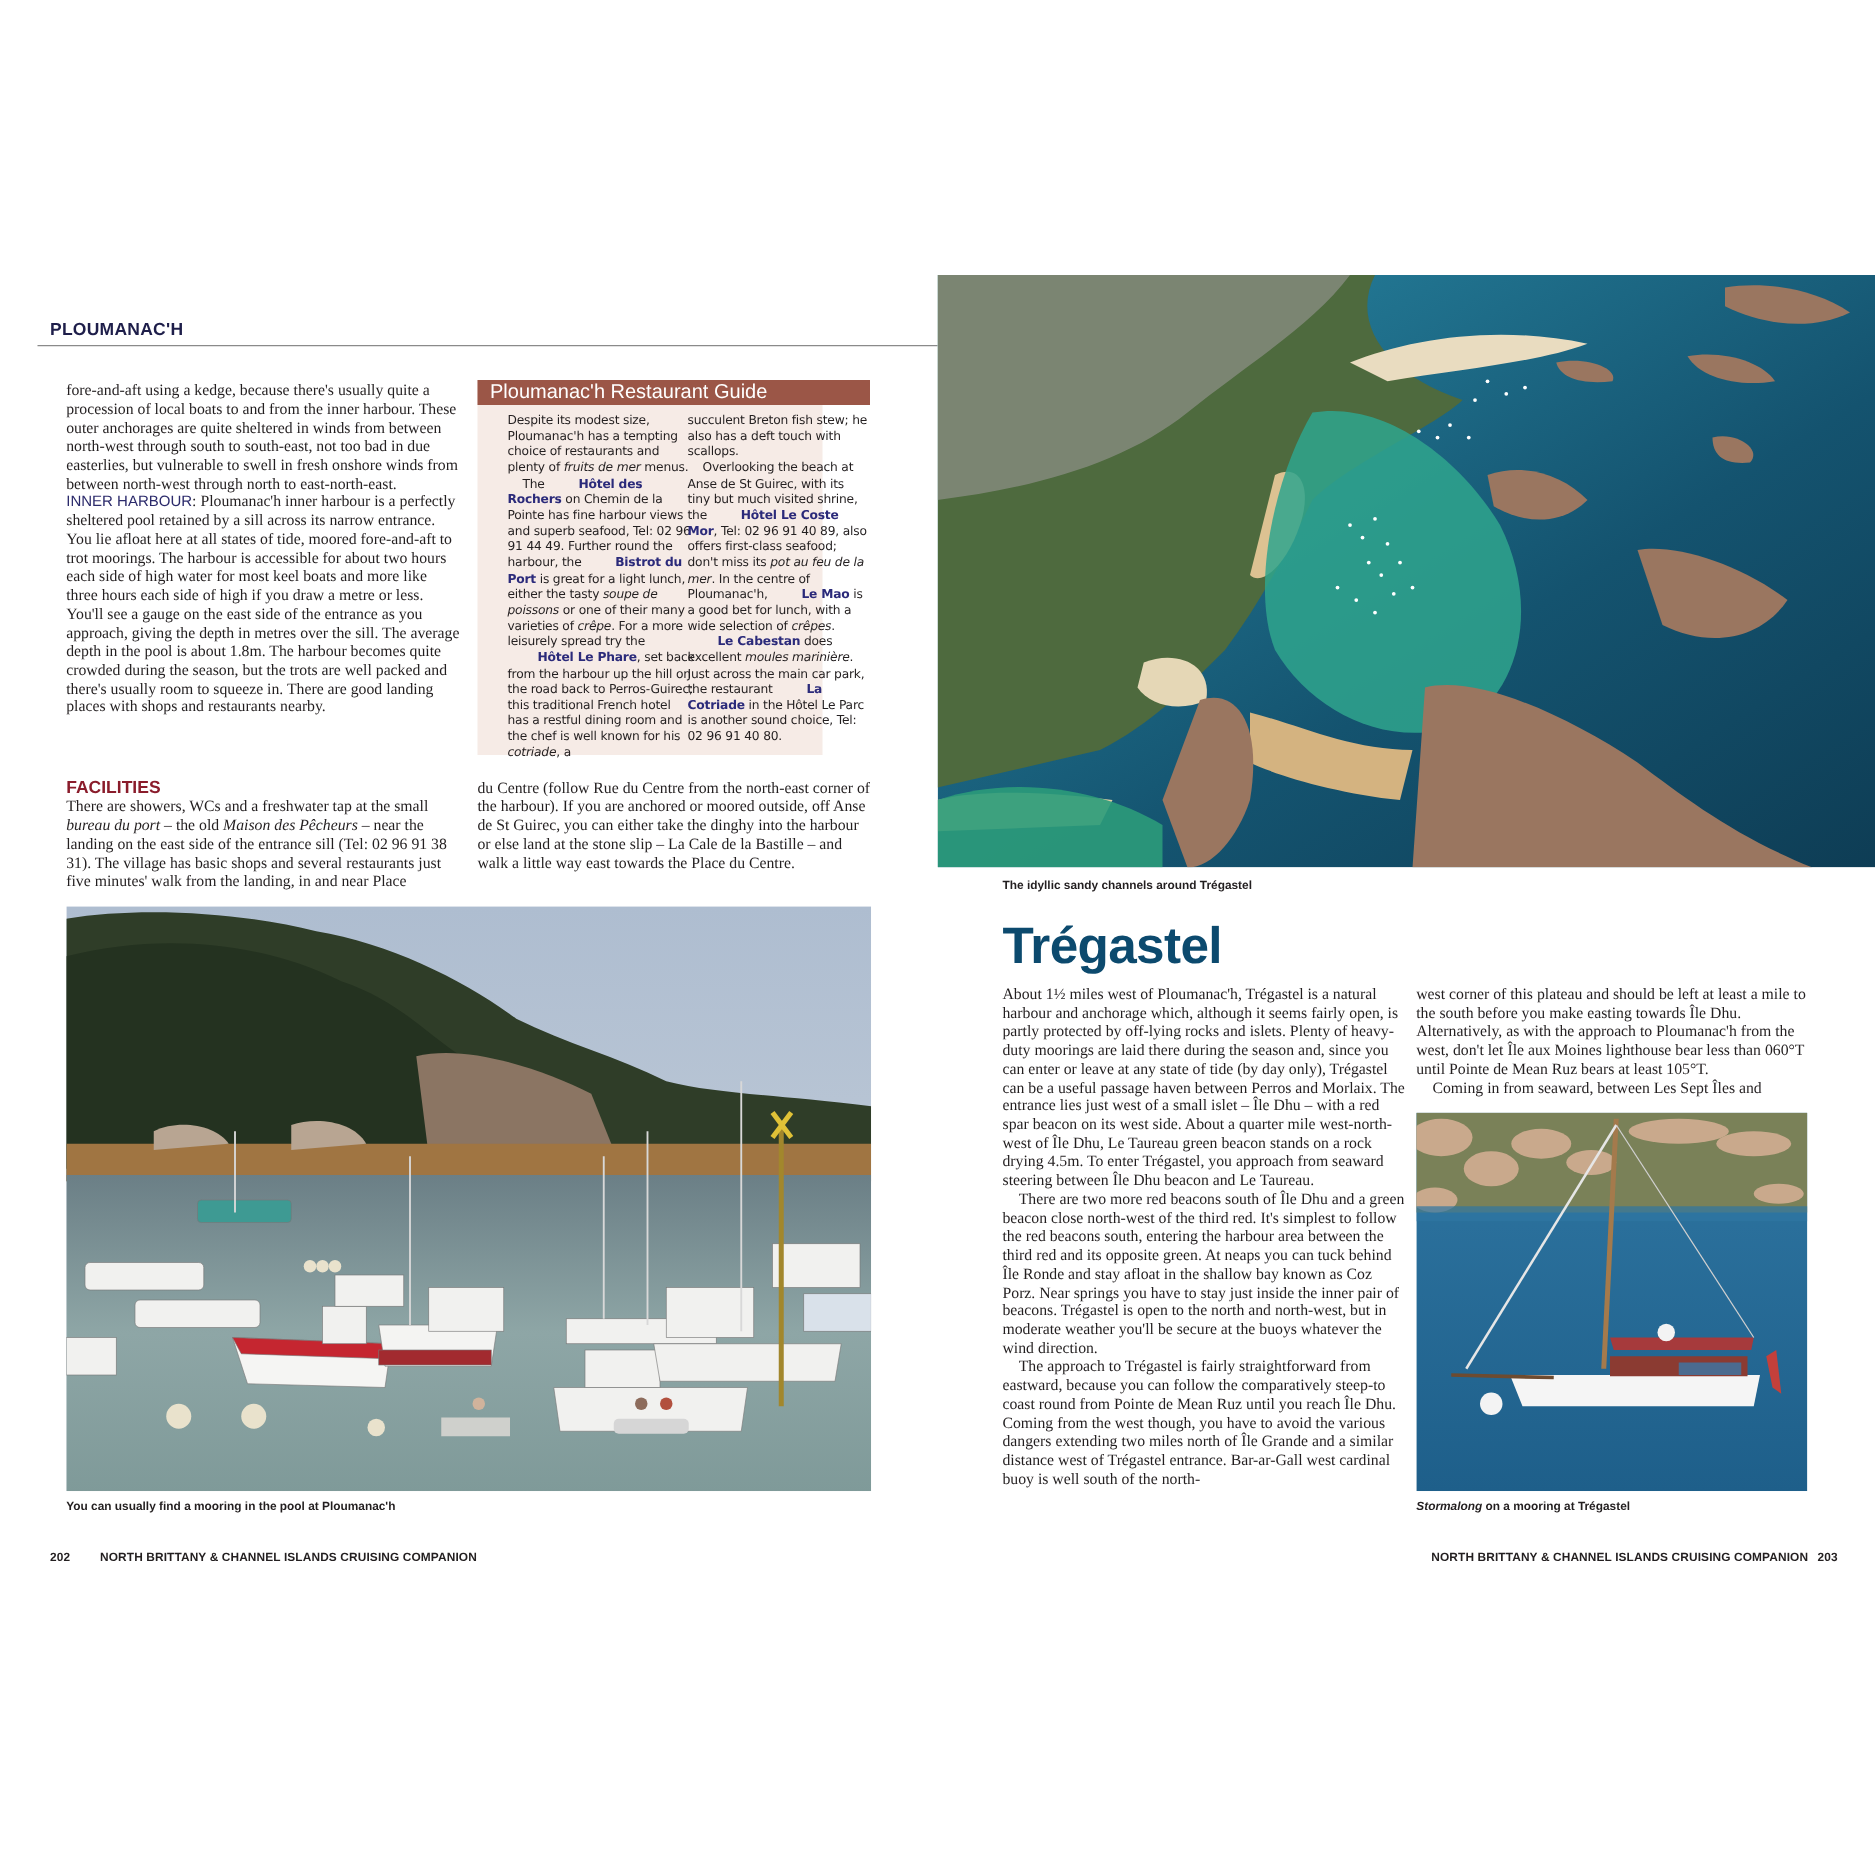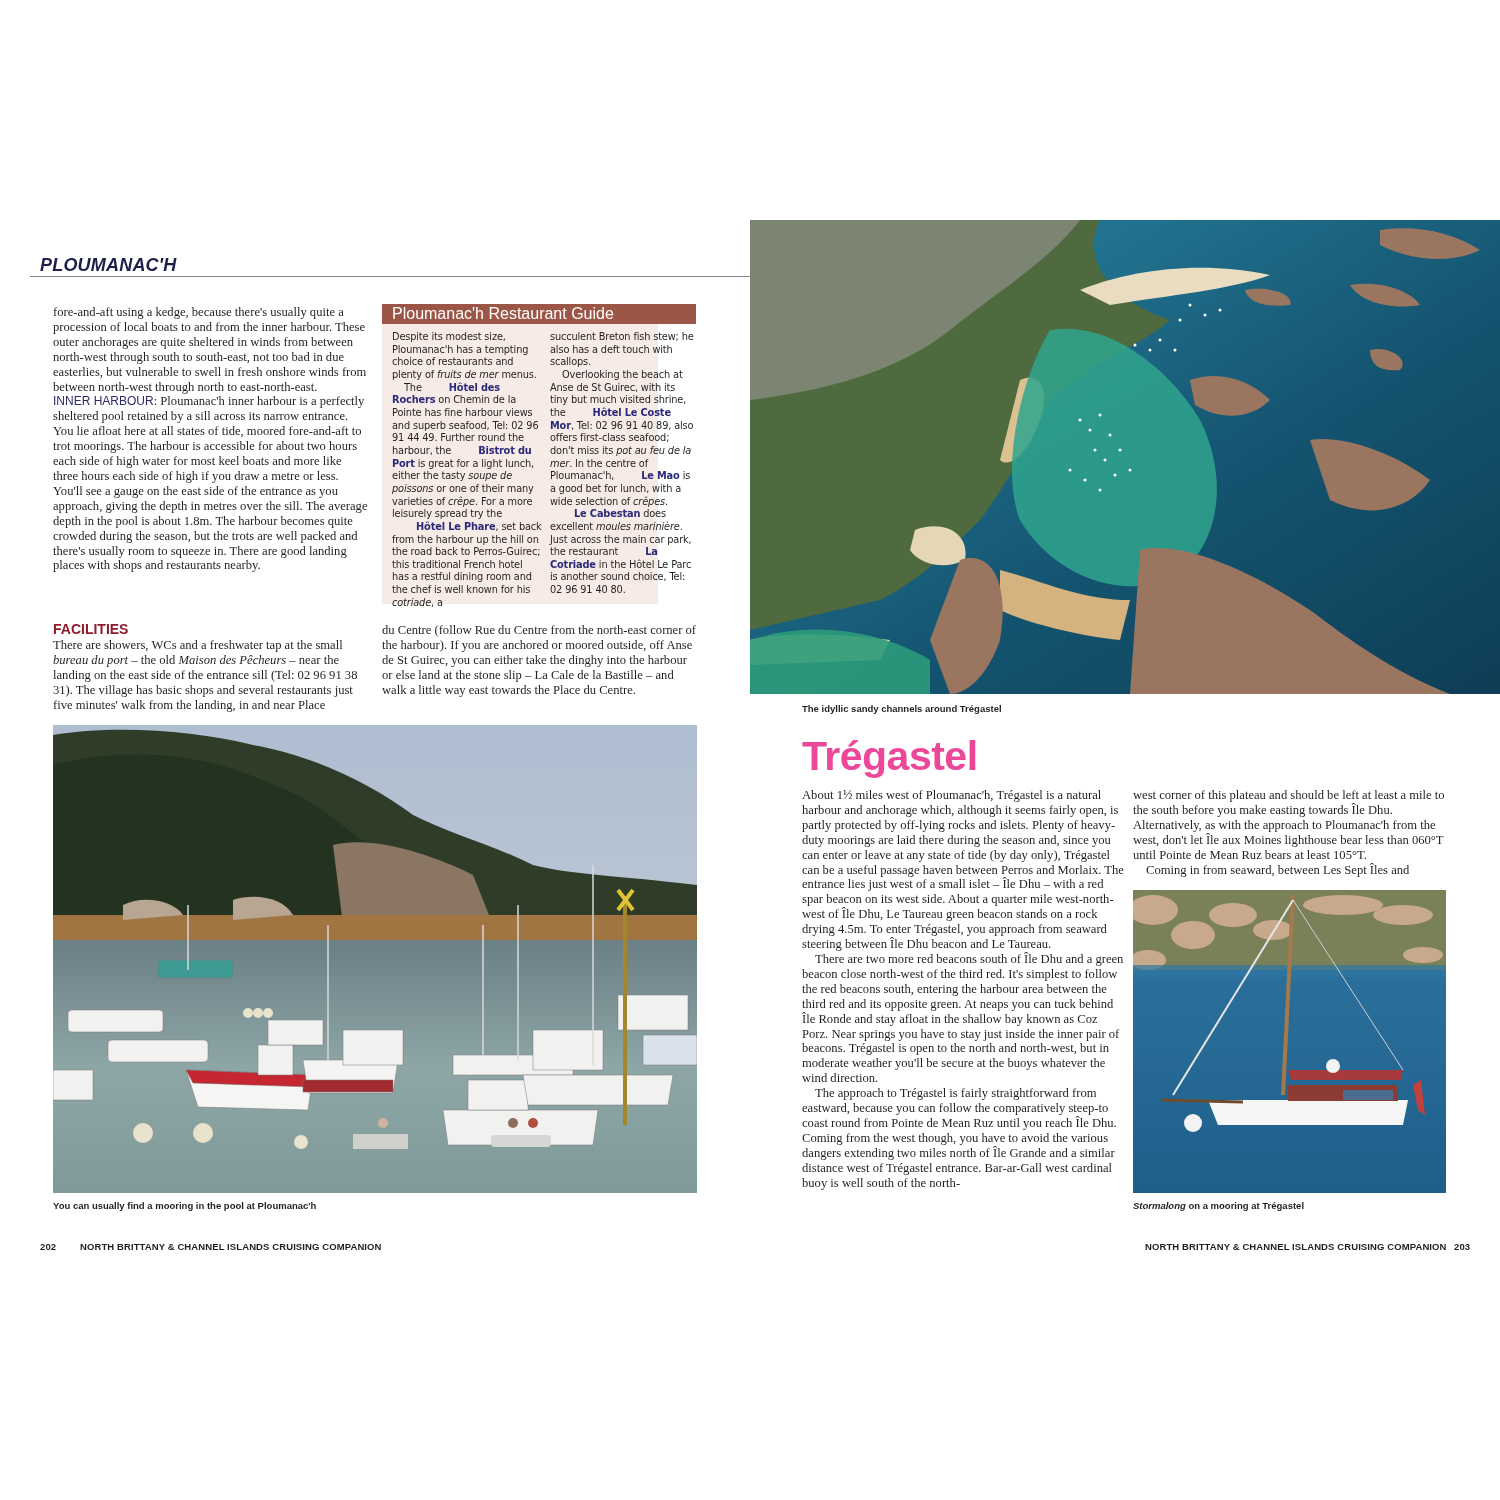--- a/index.html
+++ b/index.html
@@ -7,7 +7,7 @@
   body { position:relative; font-family:"Liberation Serif", serif; color:#231f20; }
 
   
-  .running-head { position:absolute; left:40px; top:255px; font-family:"Liberation Sans", sans-serif; font-weight:bold; font-size:18px; color:#1e1e4a; letter-spacing:0.2px;font-style:italic; }
+  .running-head { position:absolute; left:40px; top:255px; font-family:"Liberation Sans", sans-serif; font-weight:bold; font-size:14px; color:#1e1e4a; letter-spacing:0.2px; }
   .head-rule { position:absolute; left:30px; top:276px; width:720px; height:1px; background:#8a8a8a; }
 
   .body-text { font-family:"Liberation Serif", serif; font-size:12.6px; line-height:14.9px; color:#231f20; }

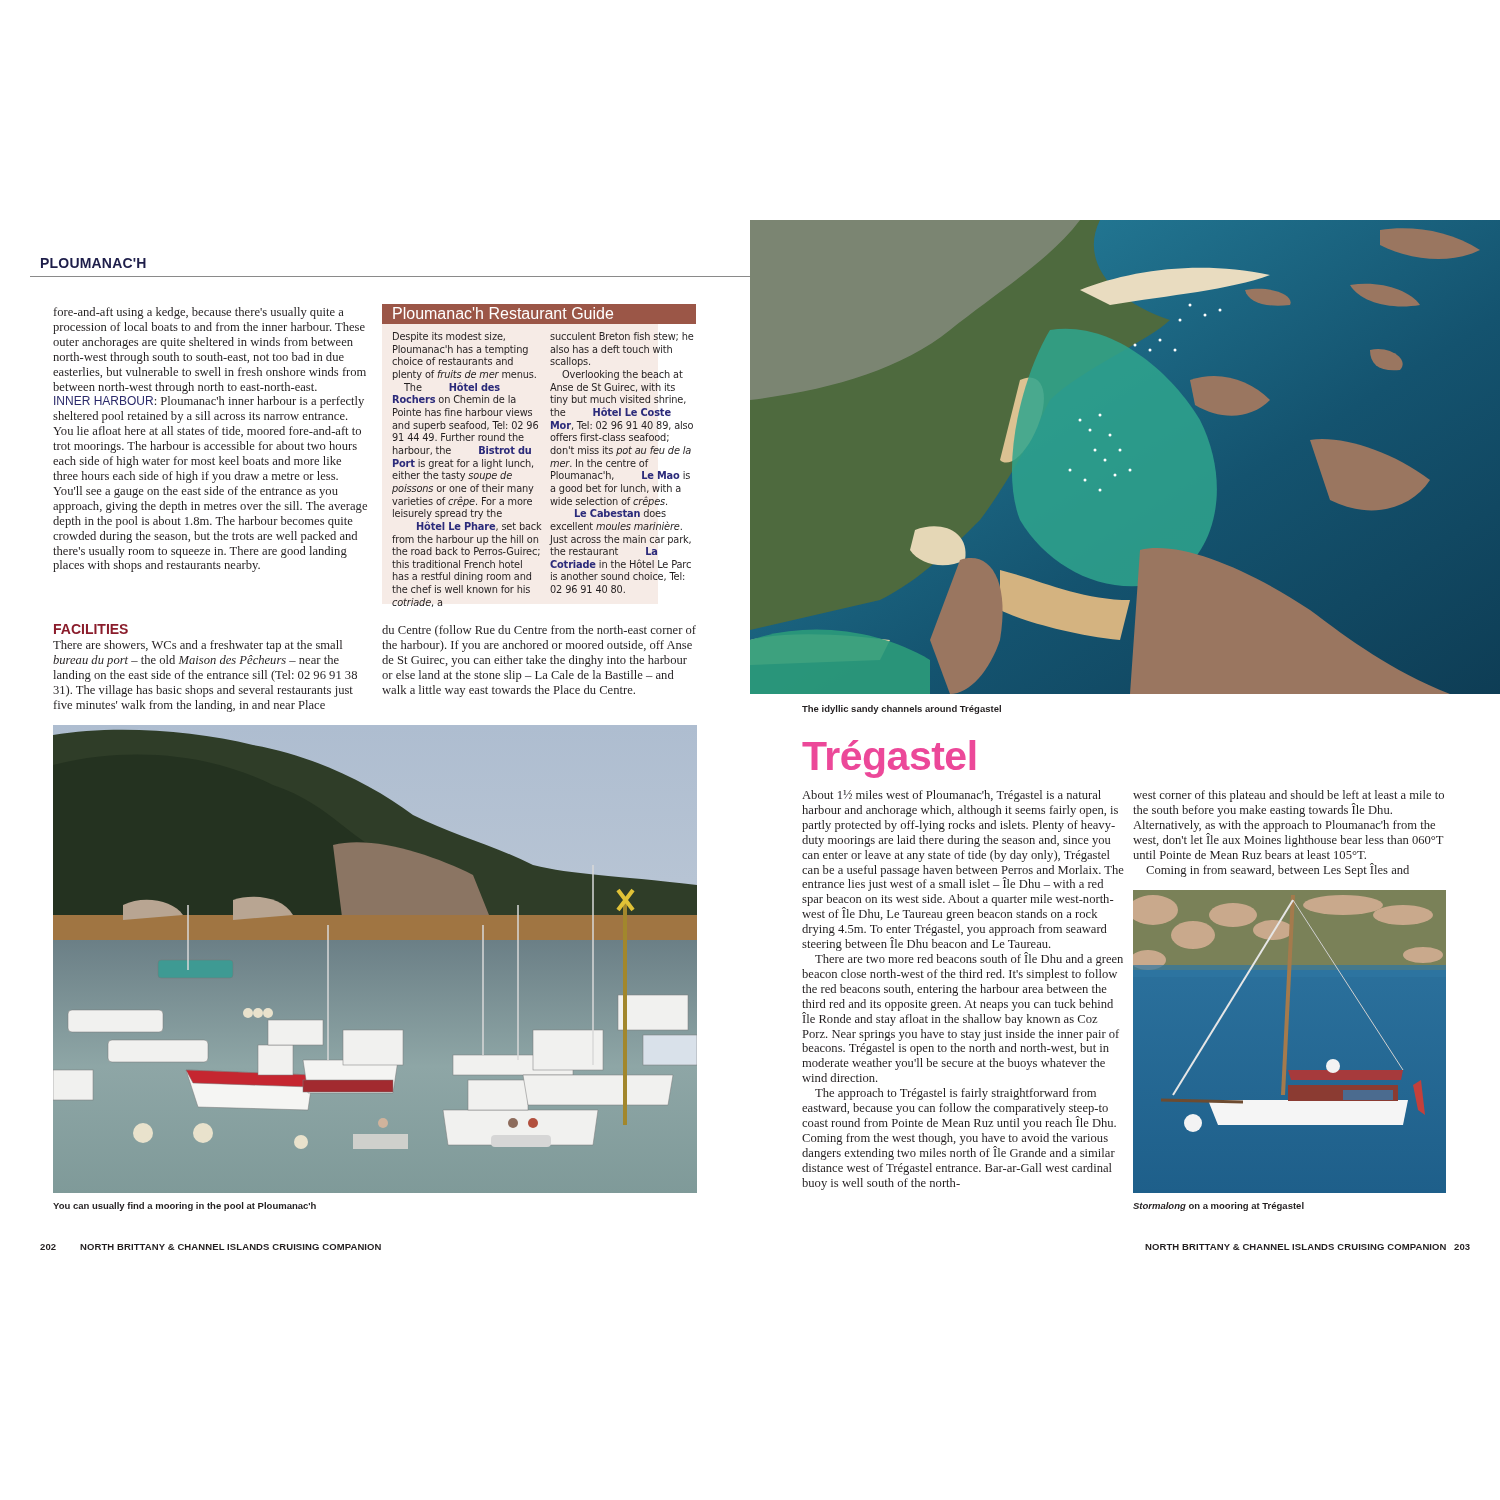--- a/index.html
+++ b/index.html
@@ -46,7 +46,7 @@
 
 <div class="guide">
   <div class="guide-title">Ploumanac'h Restaurant Guide</div>
-  <div class="guide-col" style="left:10px;">
+  <div class="guide-col" style="left:24px;">
     <span>Despite its modest size, Ploumanac'h has a tempting choice of restaurants and plenty of </span><i>fruits de mer</i><span> menus.</span><br>
     <span class="indent" style="display:inline; padding-left:12px;"></span><span>The </span><span class="hl">Hôtel des Rochers</span><span> on Chemin de la Pointe has fine harbour views and superb seafood, Tel: 02 96 91 44 49. Further round the harbour, the </span><span class="hl">Bistrot du Port</span><span> is great for a light lunch, either the tasty </span><i>soupe de poissons</i><span> or one of their many varieties of </span><i>crêpe</i><span>. For a more leisurely spread try the </span><span class="hl">Hôtel Le Phare</span><span>, set back from the harbour up the hill on the road back to Perros-Guirec; this traditional French hotel has a restful dining room and the chef is well known for his </span><i>cotriade</i><span>, a</span>
   </div>

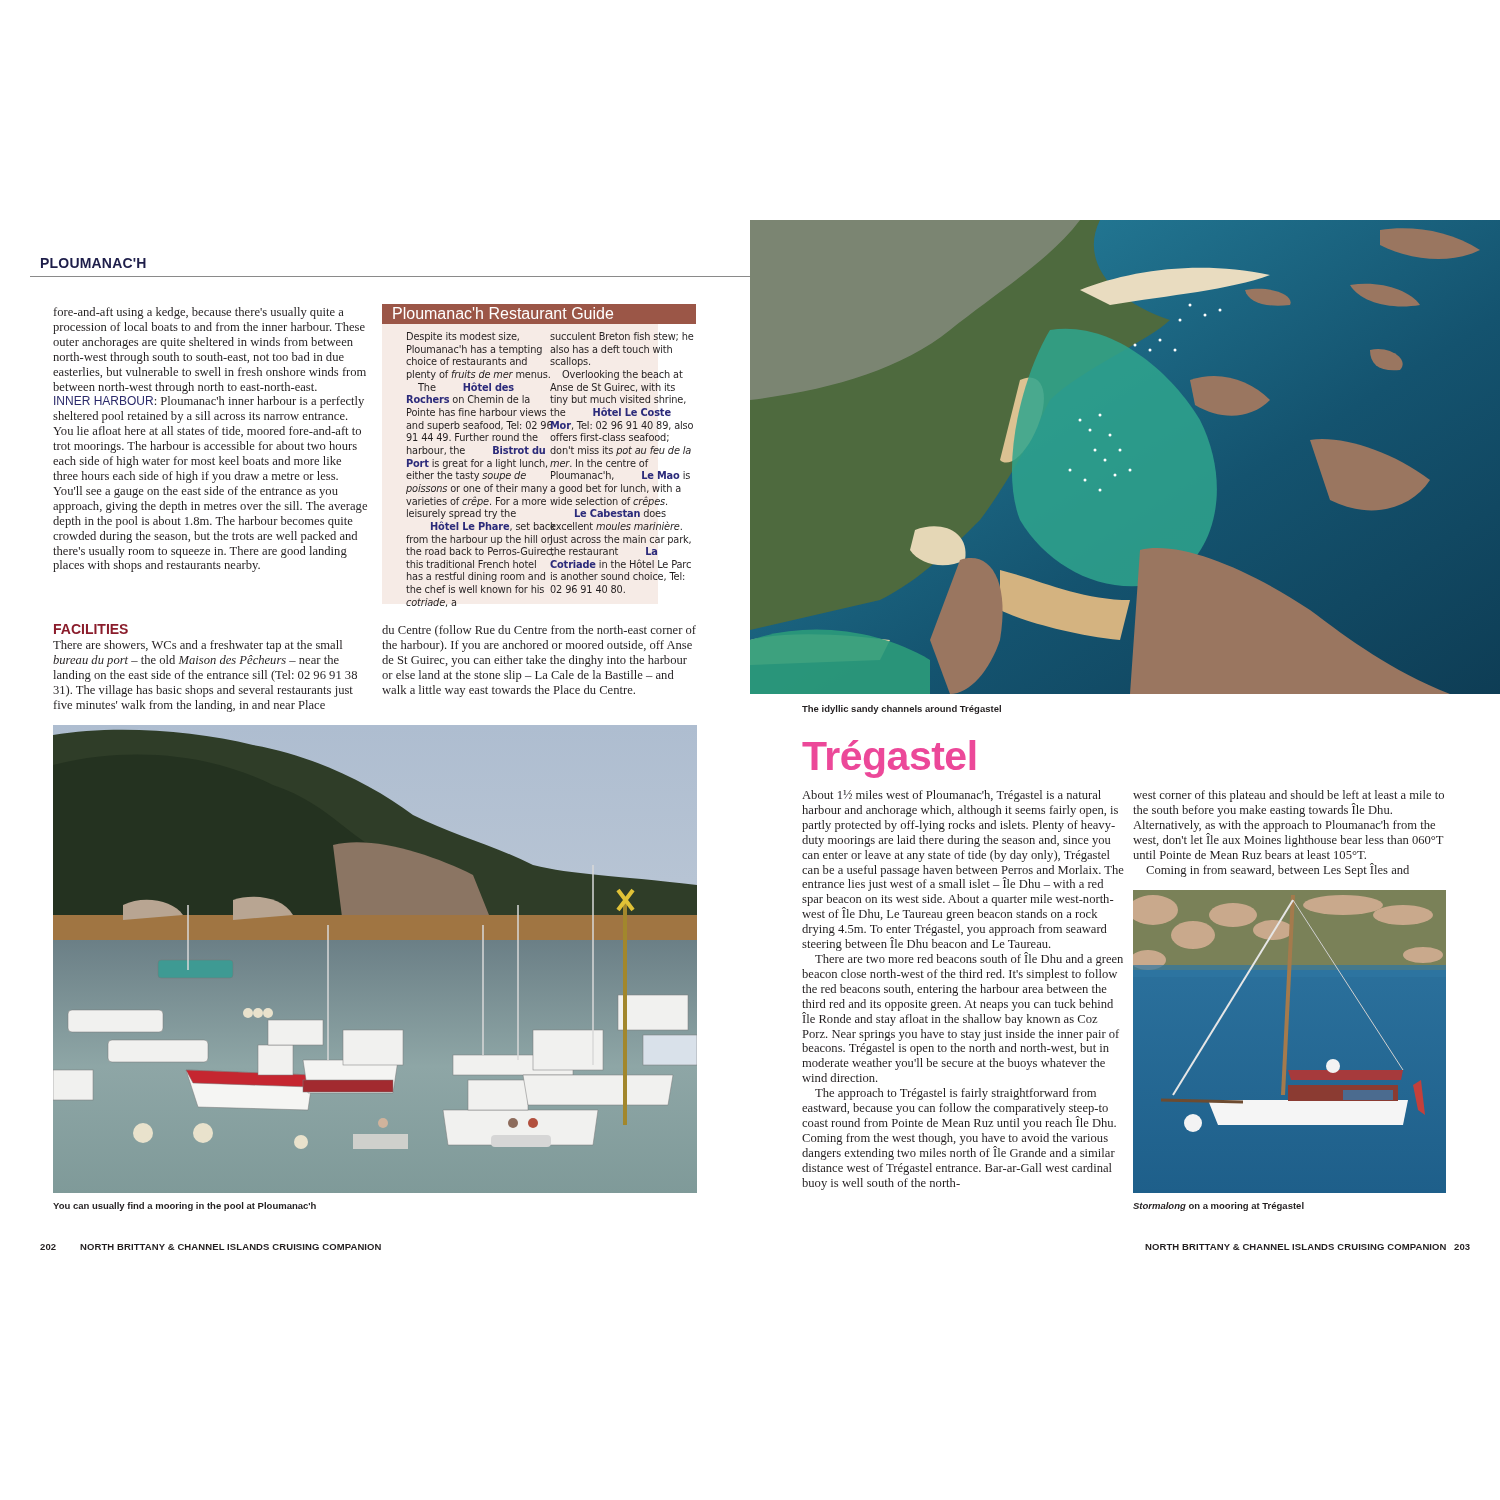--- a/index.html
+++ b/index.html
@@ -31,7 +31,7 @@
   .caption i { font-style:italic; }
   .folio { position:absolute; top:1241px; font-family:"Liberation Sans", sans-serif; font-weight:bold; font-size:9.5px; color:#231f20; letter-spacing:0.1px; }
 
-  .big-title { position:absolute; left:802px; top:733px; font-family:"Liberation Sans", sans-serif; font-weight:bold; font-size:41px; color:#ec4899; letter-spacing:-0.5px; }
+  .big-title { position:absolute; left:802px; top:733px; font-family:"Liberation Sans", sans-serif; font-weight:bold; font-size:41px; color:#0c4a6e; letter-spacing:-0.5px; }
 </style>
 </head>
 <body>

